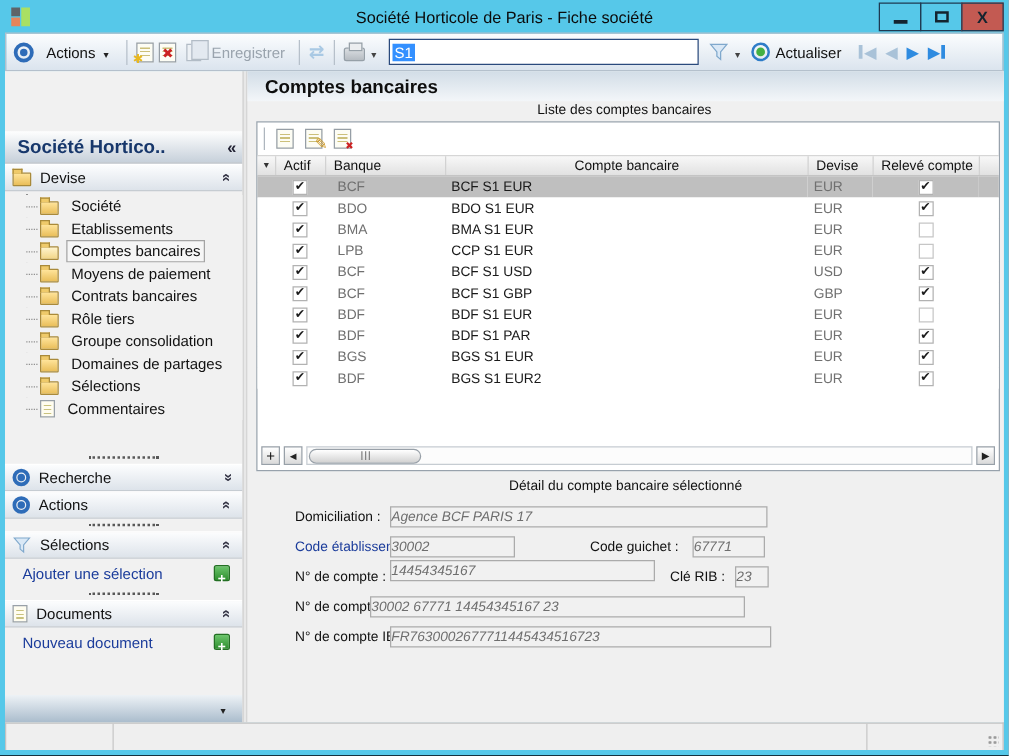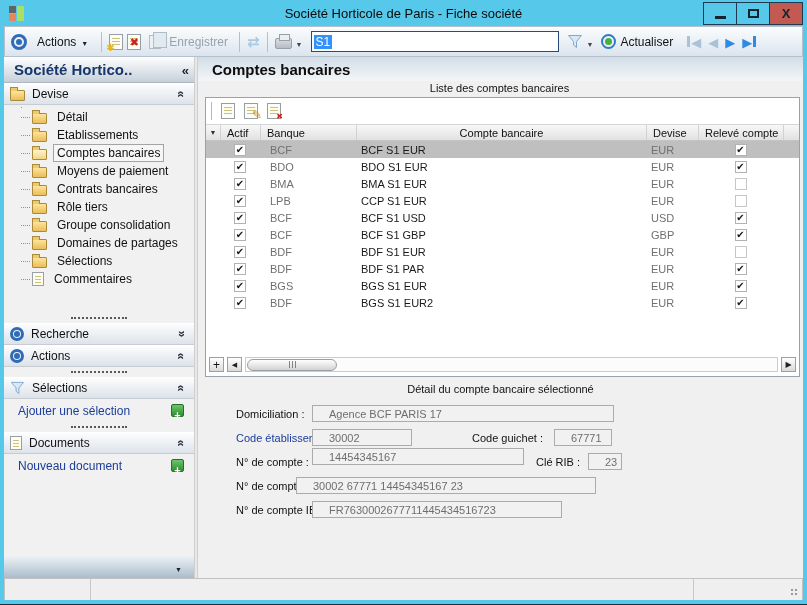--- a/index.html
+++ b/index.html
@@ -78,7 +78,7 @@
   
   .sidebar { width:190px; background:#F1F1F1; display:flex; flex-direction:column; }
   .sb-header { flex:0 0 26px; background:linear-gradient(#FEFEFE,#C6D0DA);
-               border-bottom:1px solid #AEB6BE; display:flex; align-items:center; padding:0 5px 0 10px; }
+               border-bottom:1px solid #AEB6BE; display:flex; align-items:center; padding:0 5px 0 10px;margin-top:48px; }
   .sb-title { flex:1; font-size:15px; font-weight:bold; color:var(--c-navy,#17376B); white-space:nowrap; overflow:hidden; }
   .sb-collapse::before { content:'«'; font-size:13px; font-weight:bold; color:#223; }
   .sec-header { flex:0 0 22px; background:linear-gradient(#FCFDFE,#DDE3EA);

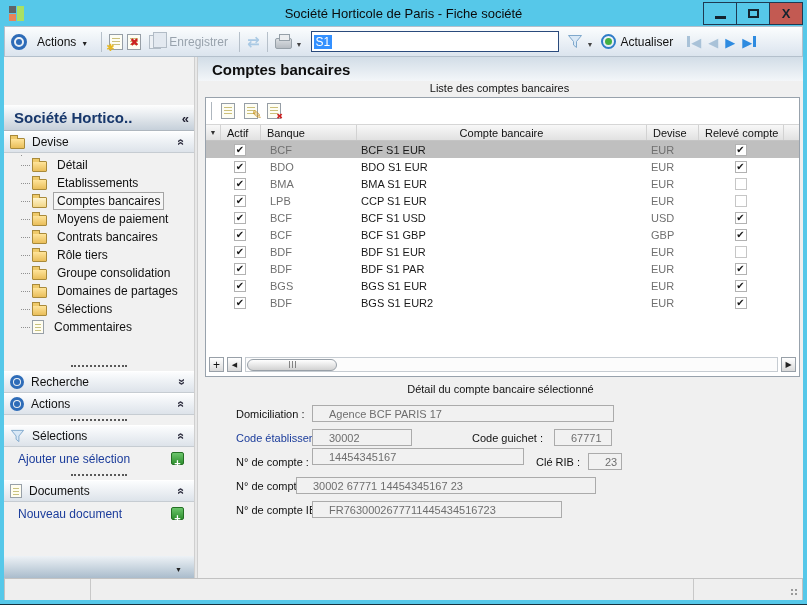--- a/index.html
+++ b/index.html
@@ -270,7 +270,7 @@
       <div class="tree" id="tree">
           <div class="tree-item">
             <span class="folder-ic"></span>
-            <span class="tree-label">Détail</span>
+            <span class="tree-label">Société</span>
           </div>
           <div class="tree-item">
             <span class="folder-ic"></span>

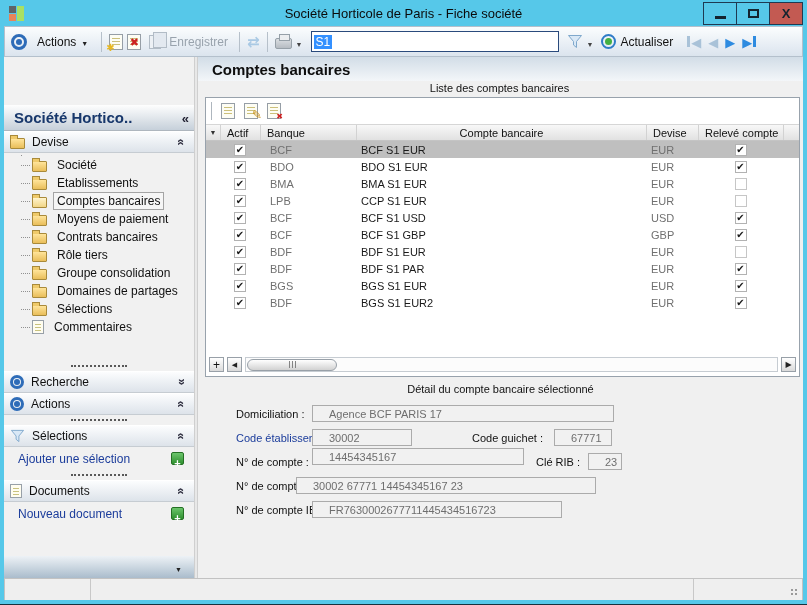--- a/index.html
+++ b/index.html
@@ -165,7 +165,7 @@
   .dl { position:absolute; color:#111; }
   .dl.link { color:var(--c-link,#1B3C9B); }
   .df { position:absolute; height:17px; background:#F1F1F1; border:1px solid #ABABAB; color:#6E6E6E;
-        padding:0 16px; display:flex; align-items:center; white-space:nowrap; overflow:hidden; }
+        padding:0 0; display:flex; align-items:center; white-space:nowrap; overflow:hidden;font-style:italic; }
   .l-dom   { left:32px; top:3px; }   .f-dom   { left:108px; top:0;    width:302px; }
   .l-etab  { left:32px; top:27px; }  .f-etab  { left:108px; top:24px; width:100px; }
   .l-guich { left:268px; top:27px; } .f-guich { left:350px; top:24px; width:58px; }

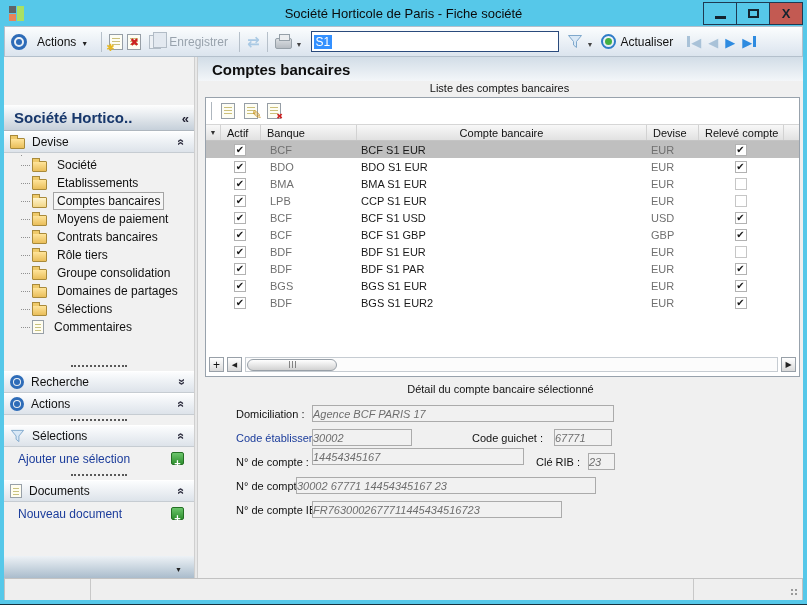--- a/index.html
+++ b/index.html
@@ -172,7 +172,7 @@
   .l-cpt   { left:32px; top:51px; }  .f-cpt   { left:108px; top:43px; width:212px; }
   .l-rib   { left:332px; top:51px; } .f-rib   { left:384px; top:48px; width:27px; }
   .l-ribn  { left:32px; top:75px; }  .f-ribn  { left:92px; top:72px; width:300px;text-align:right; }
-  .l-iban  { left:32px; top:99px; }  .f-iban  { left:108px; top:96px; width:250px; }
+  .l-iban  { left:32px; top:99px; }  .f-iban  { left:108px; top:96px; width:305px; }
 
   
   .statusbar { flex:0 0 22px; background:#EFEFEF; border:1px solid #C2C2C2; border-bottom:none; display:flex; }

